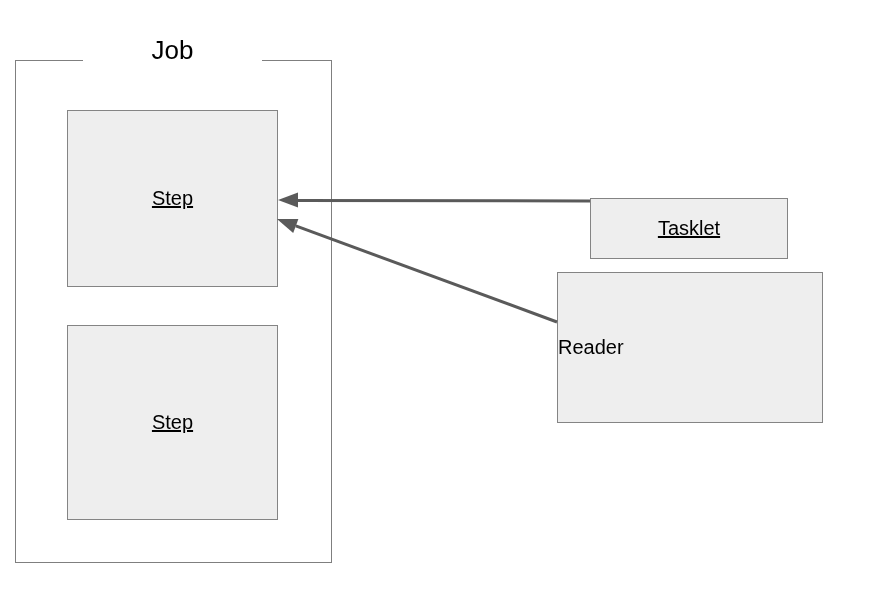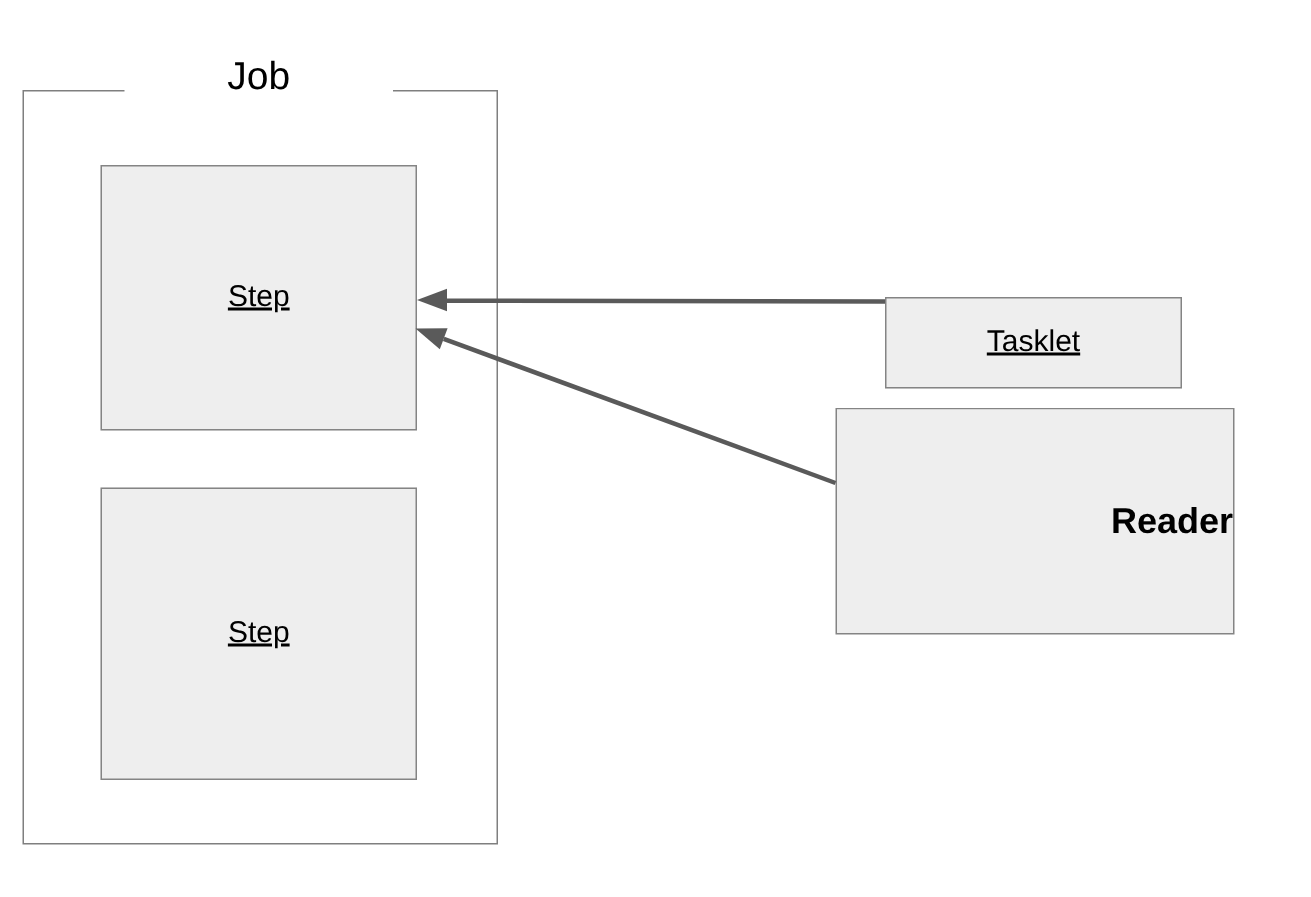--- a/index.html
+++ b/index.html
@@ -60,9 +60,8 @@
   .stack-row{
     flex:1;
     background:var(--box-fill);
-    display:flex;align-items:center;justify-content:flex-end;
-    font-size:24px;
-    font-weight:bold;
+    display:flex;align-items:center;justify-content:flex-start;
+    font-size:20px;
   }
   .stack-row + .stack-row{border-top:1.5px solid var(--box-border);}
   .arrow-layer{

